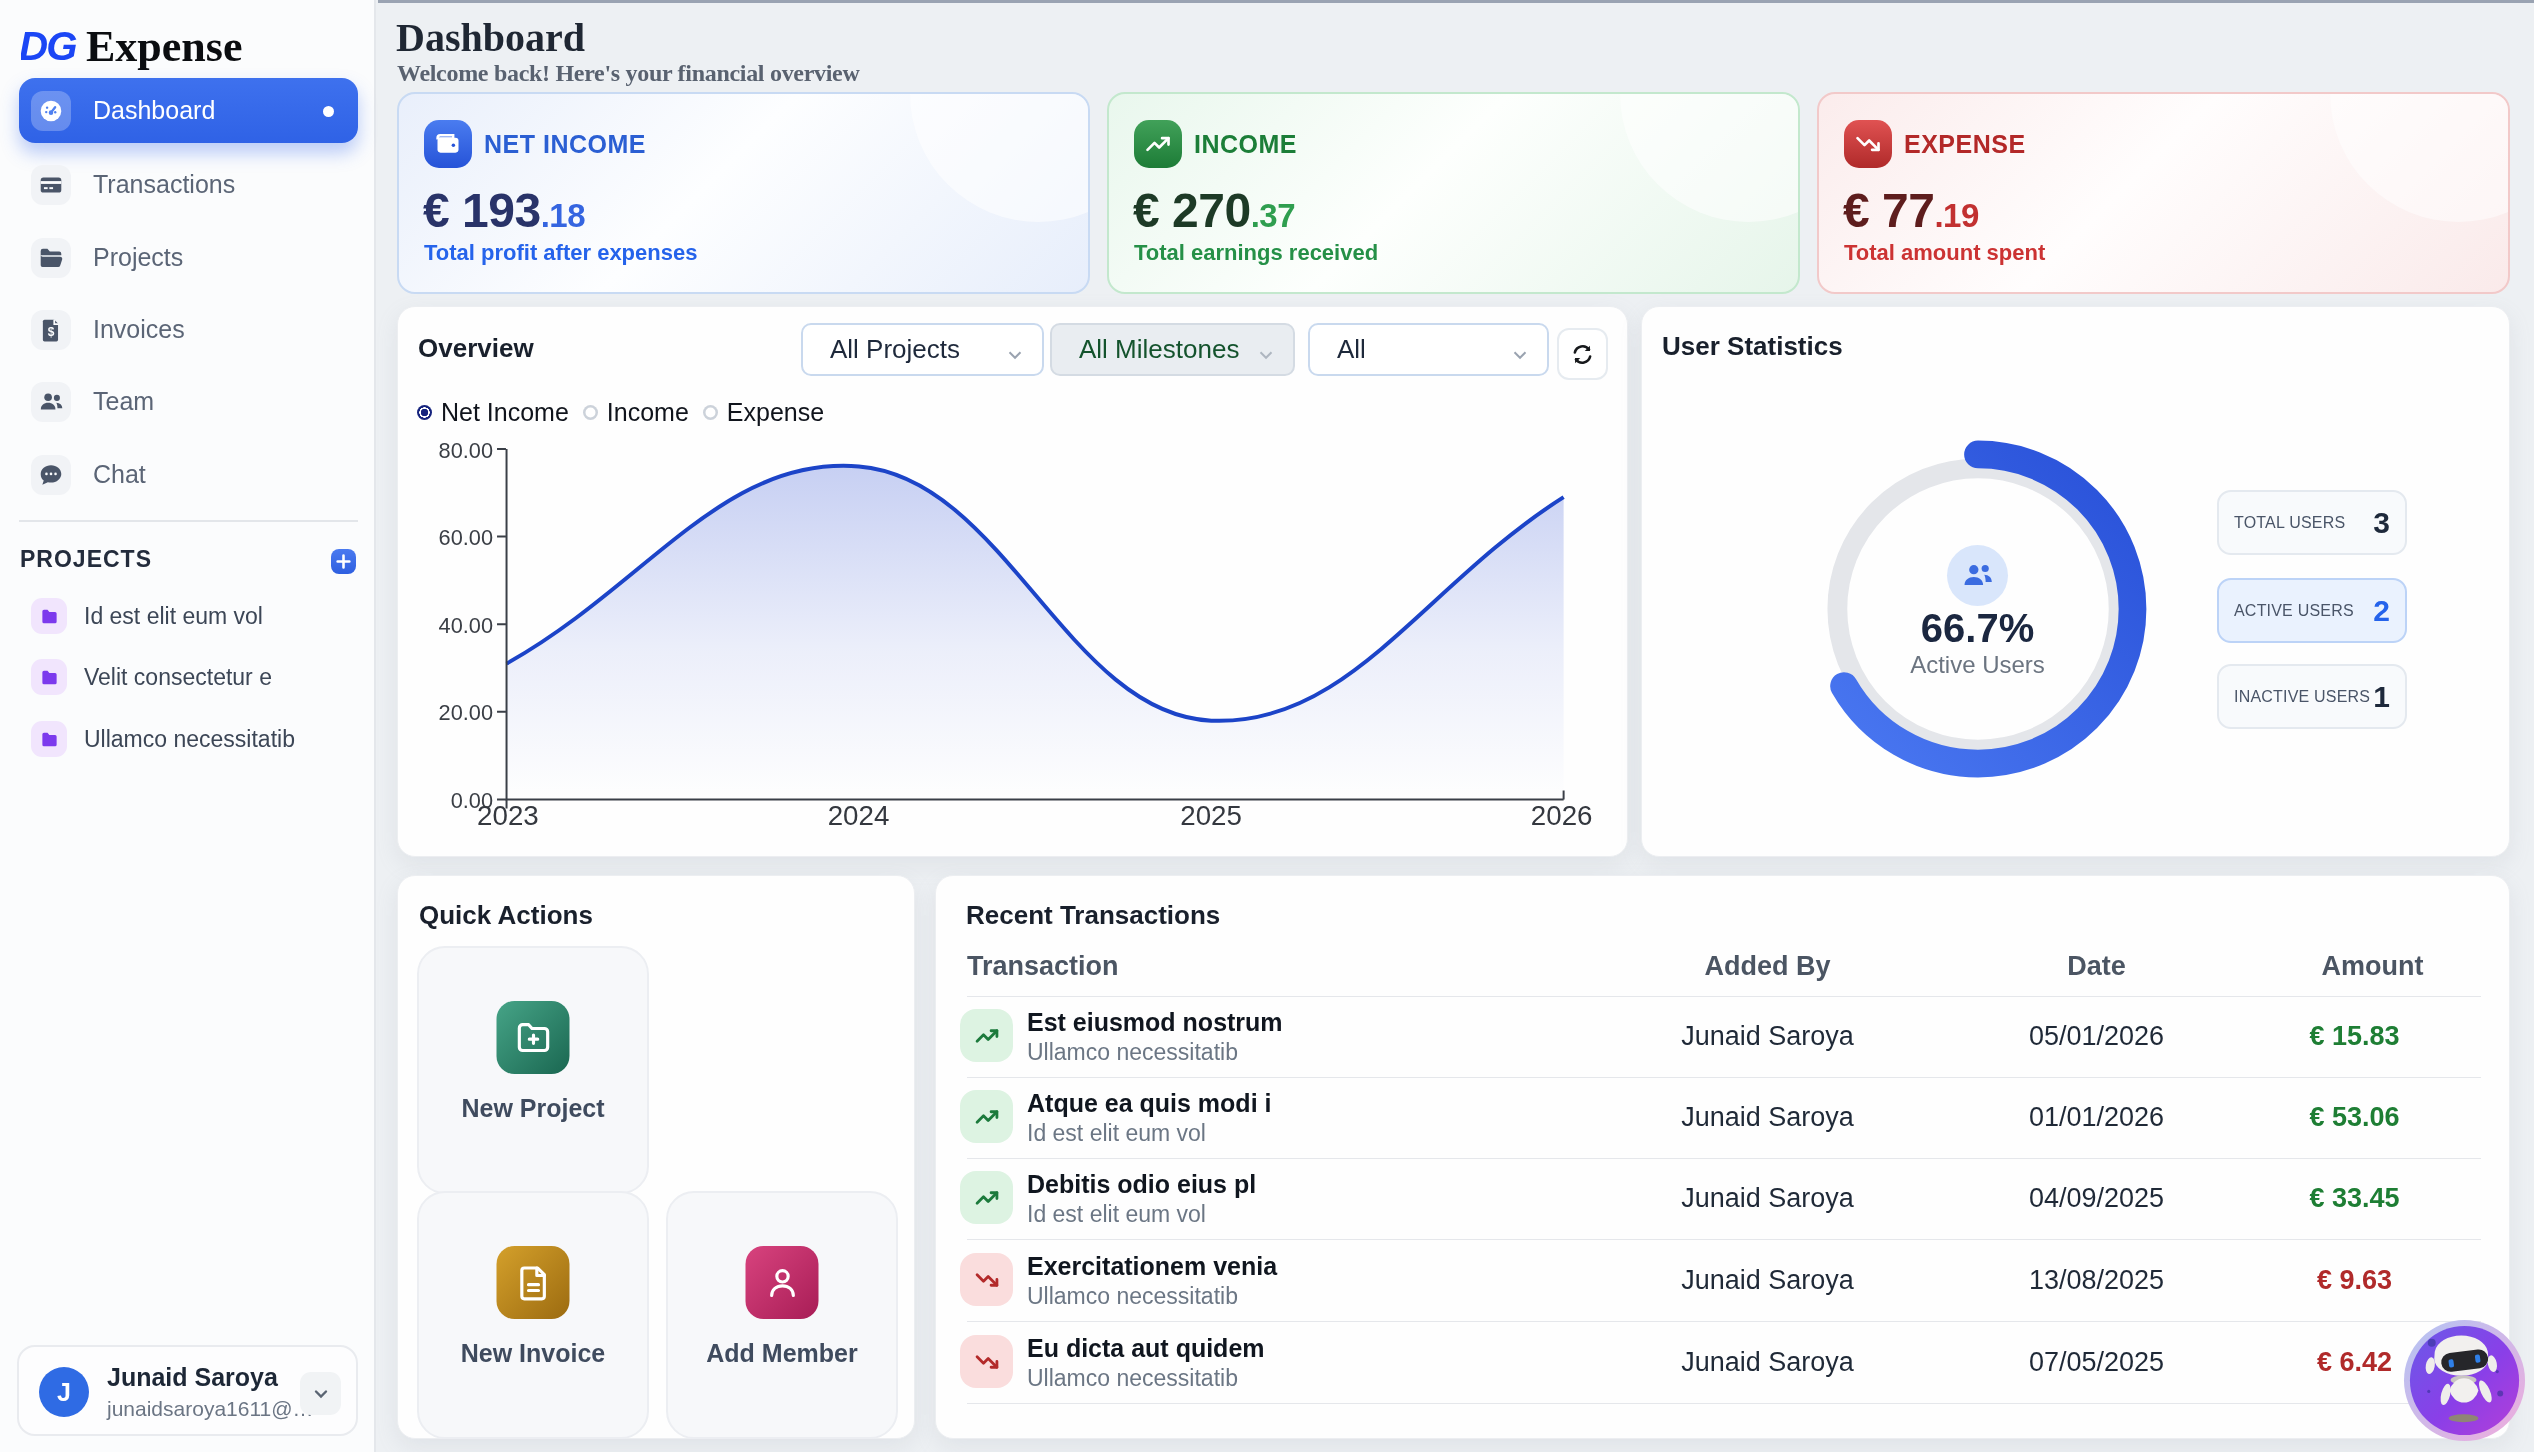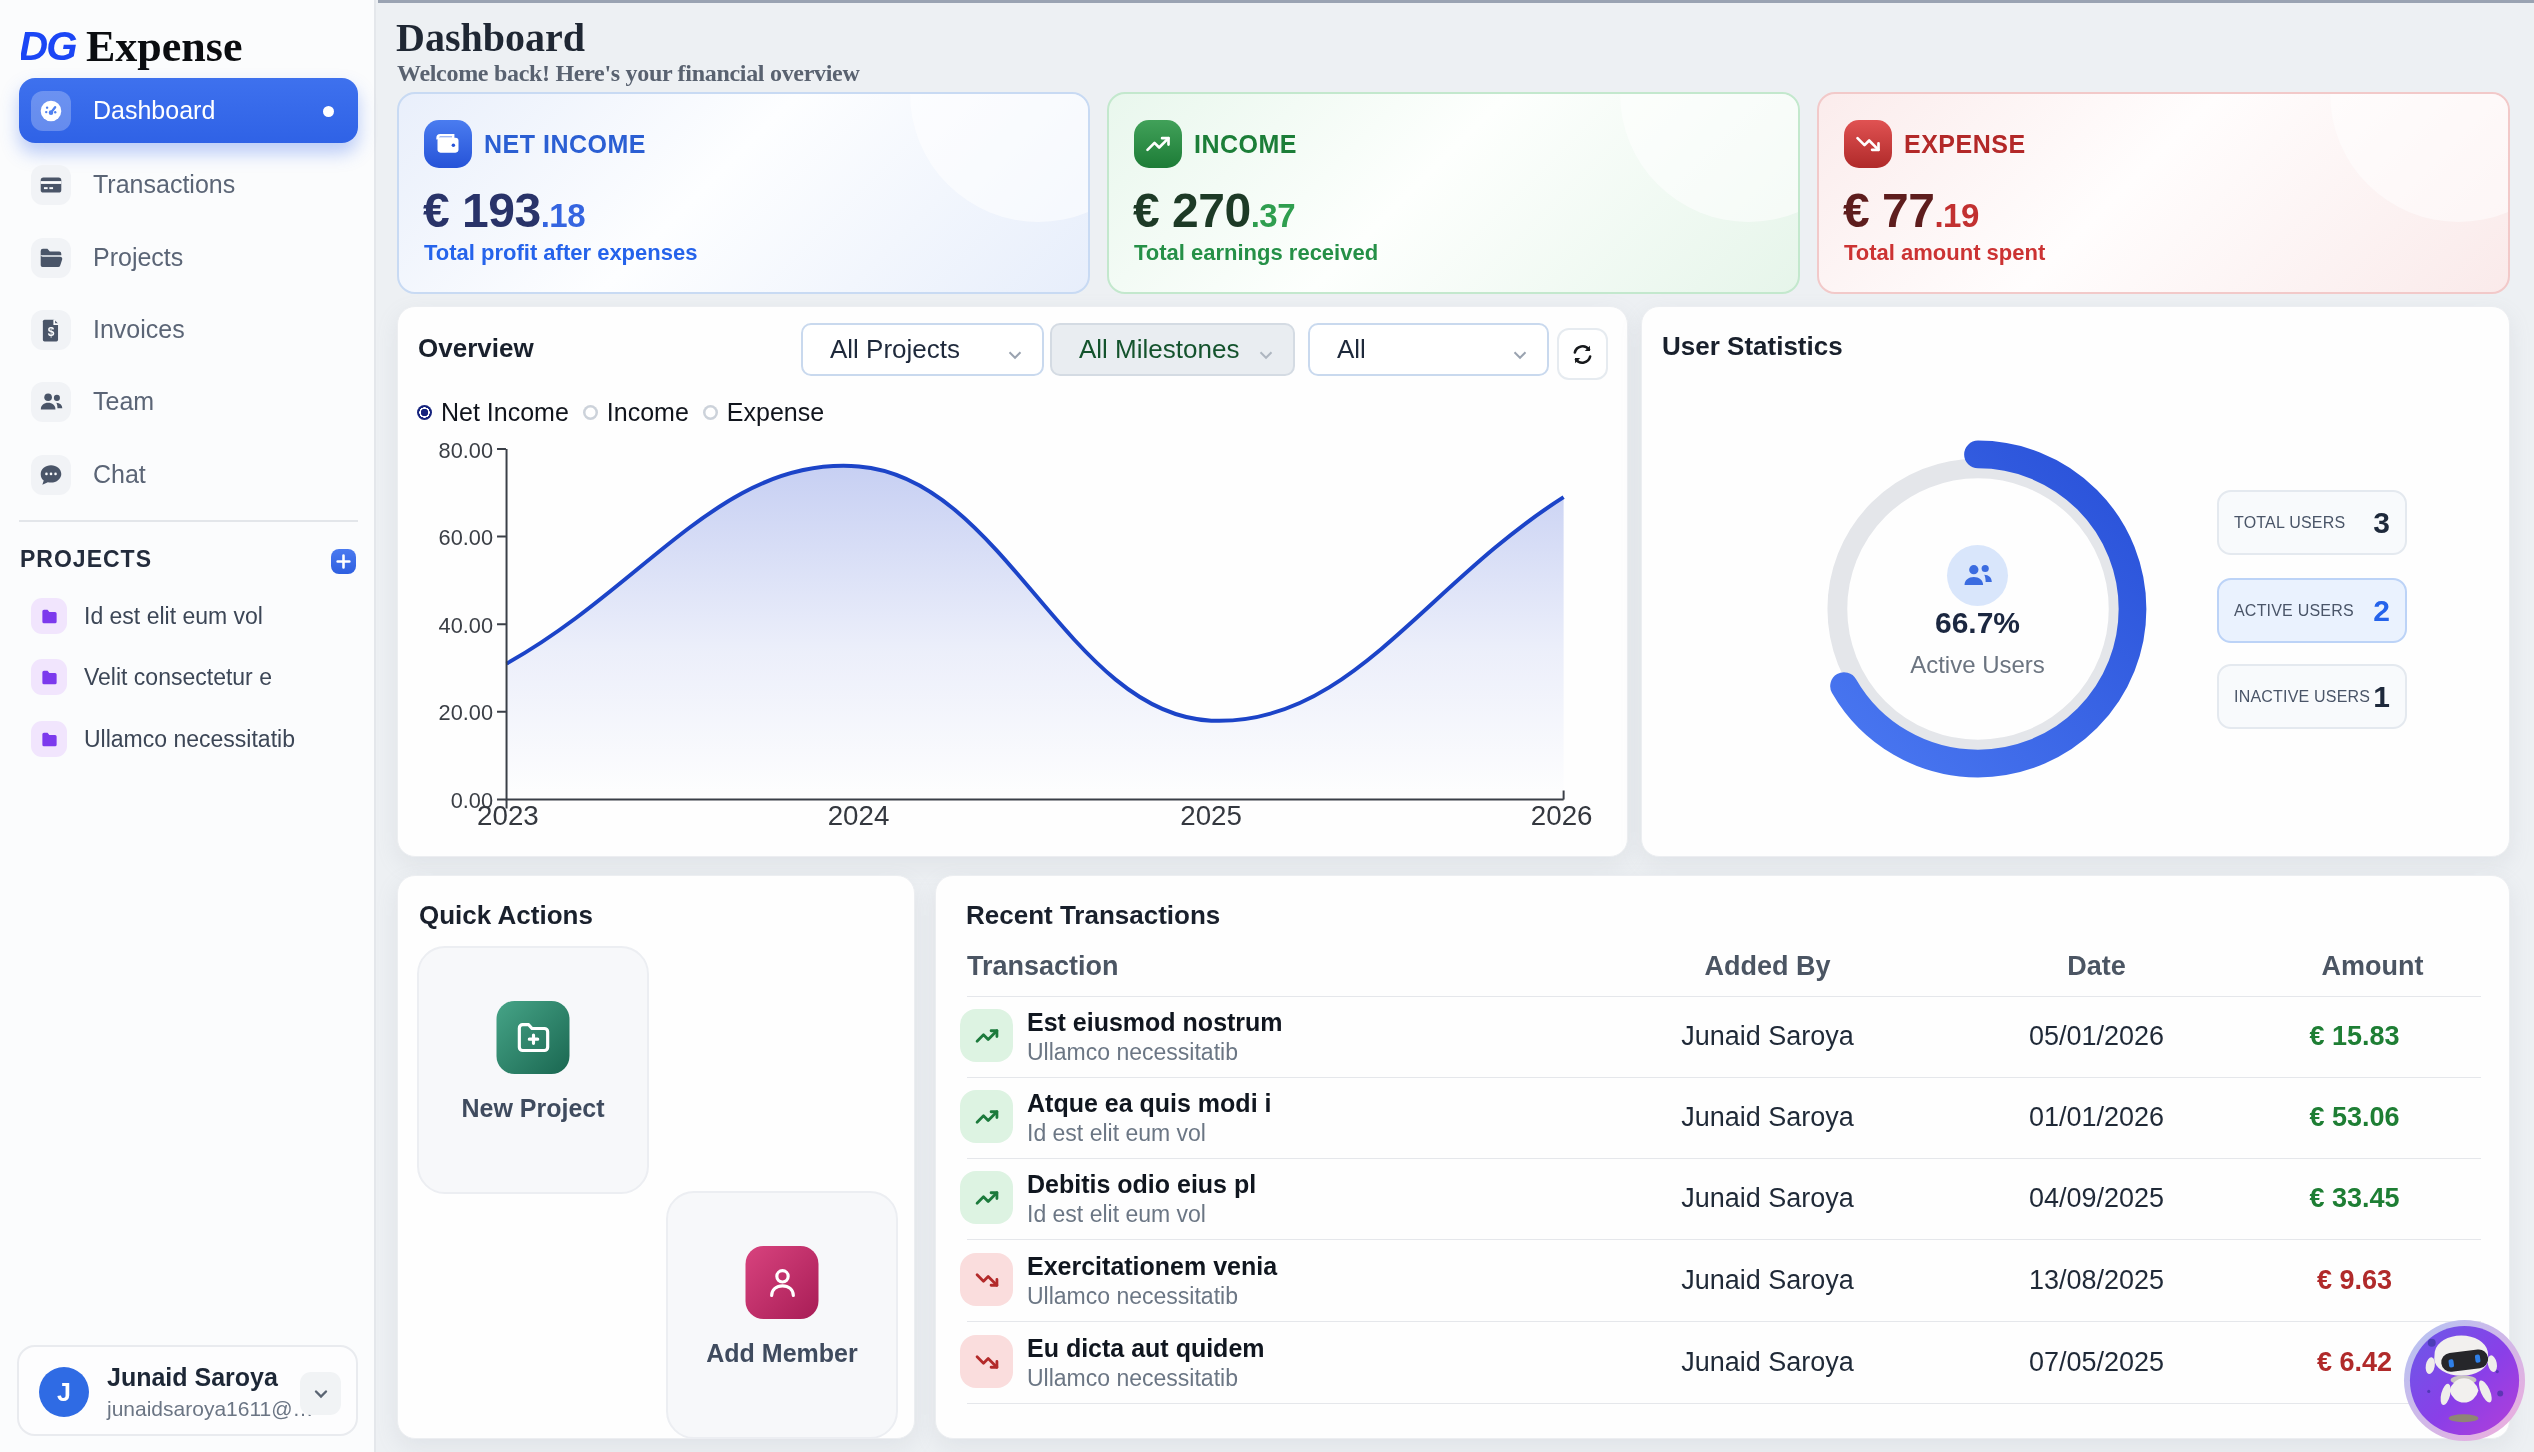--- a/index.html
+++ b/index.html
@@ -357,7 +357,7 @@
           <path d="M16.2 11.2 c2.9.1 5 1.9 5 4.8 h-4.1 c0-1.9-.3-3.5-.9-4.8 Z"></path>
         </svg>
     </div>
-    <div style="position:absolute; left:187px; top:299px; width:297px; text-align:center; font-size:30px; font-weight:800; color:#1b2740;">66.7%</div>
+    <div style="position:absolute; left:187px; top:299px; width:297px; text-align:center; font-size:40px; font-weight:800; color:#1b2740;">66.7%</div>
     <div style="position:absolute; left:187px; top:344px; width:297px; text-align:center; font-size:24px; color:#6b7480;">Active Users</div>
     <div class="upill" style="top:183px;">
         <span class="ul">TOTAL USERS</span>

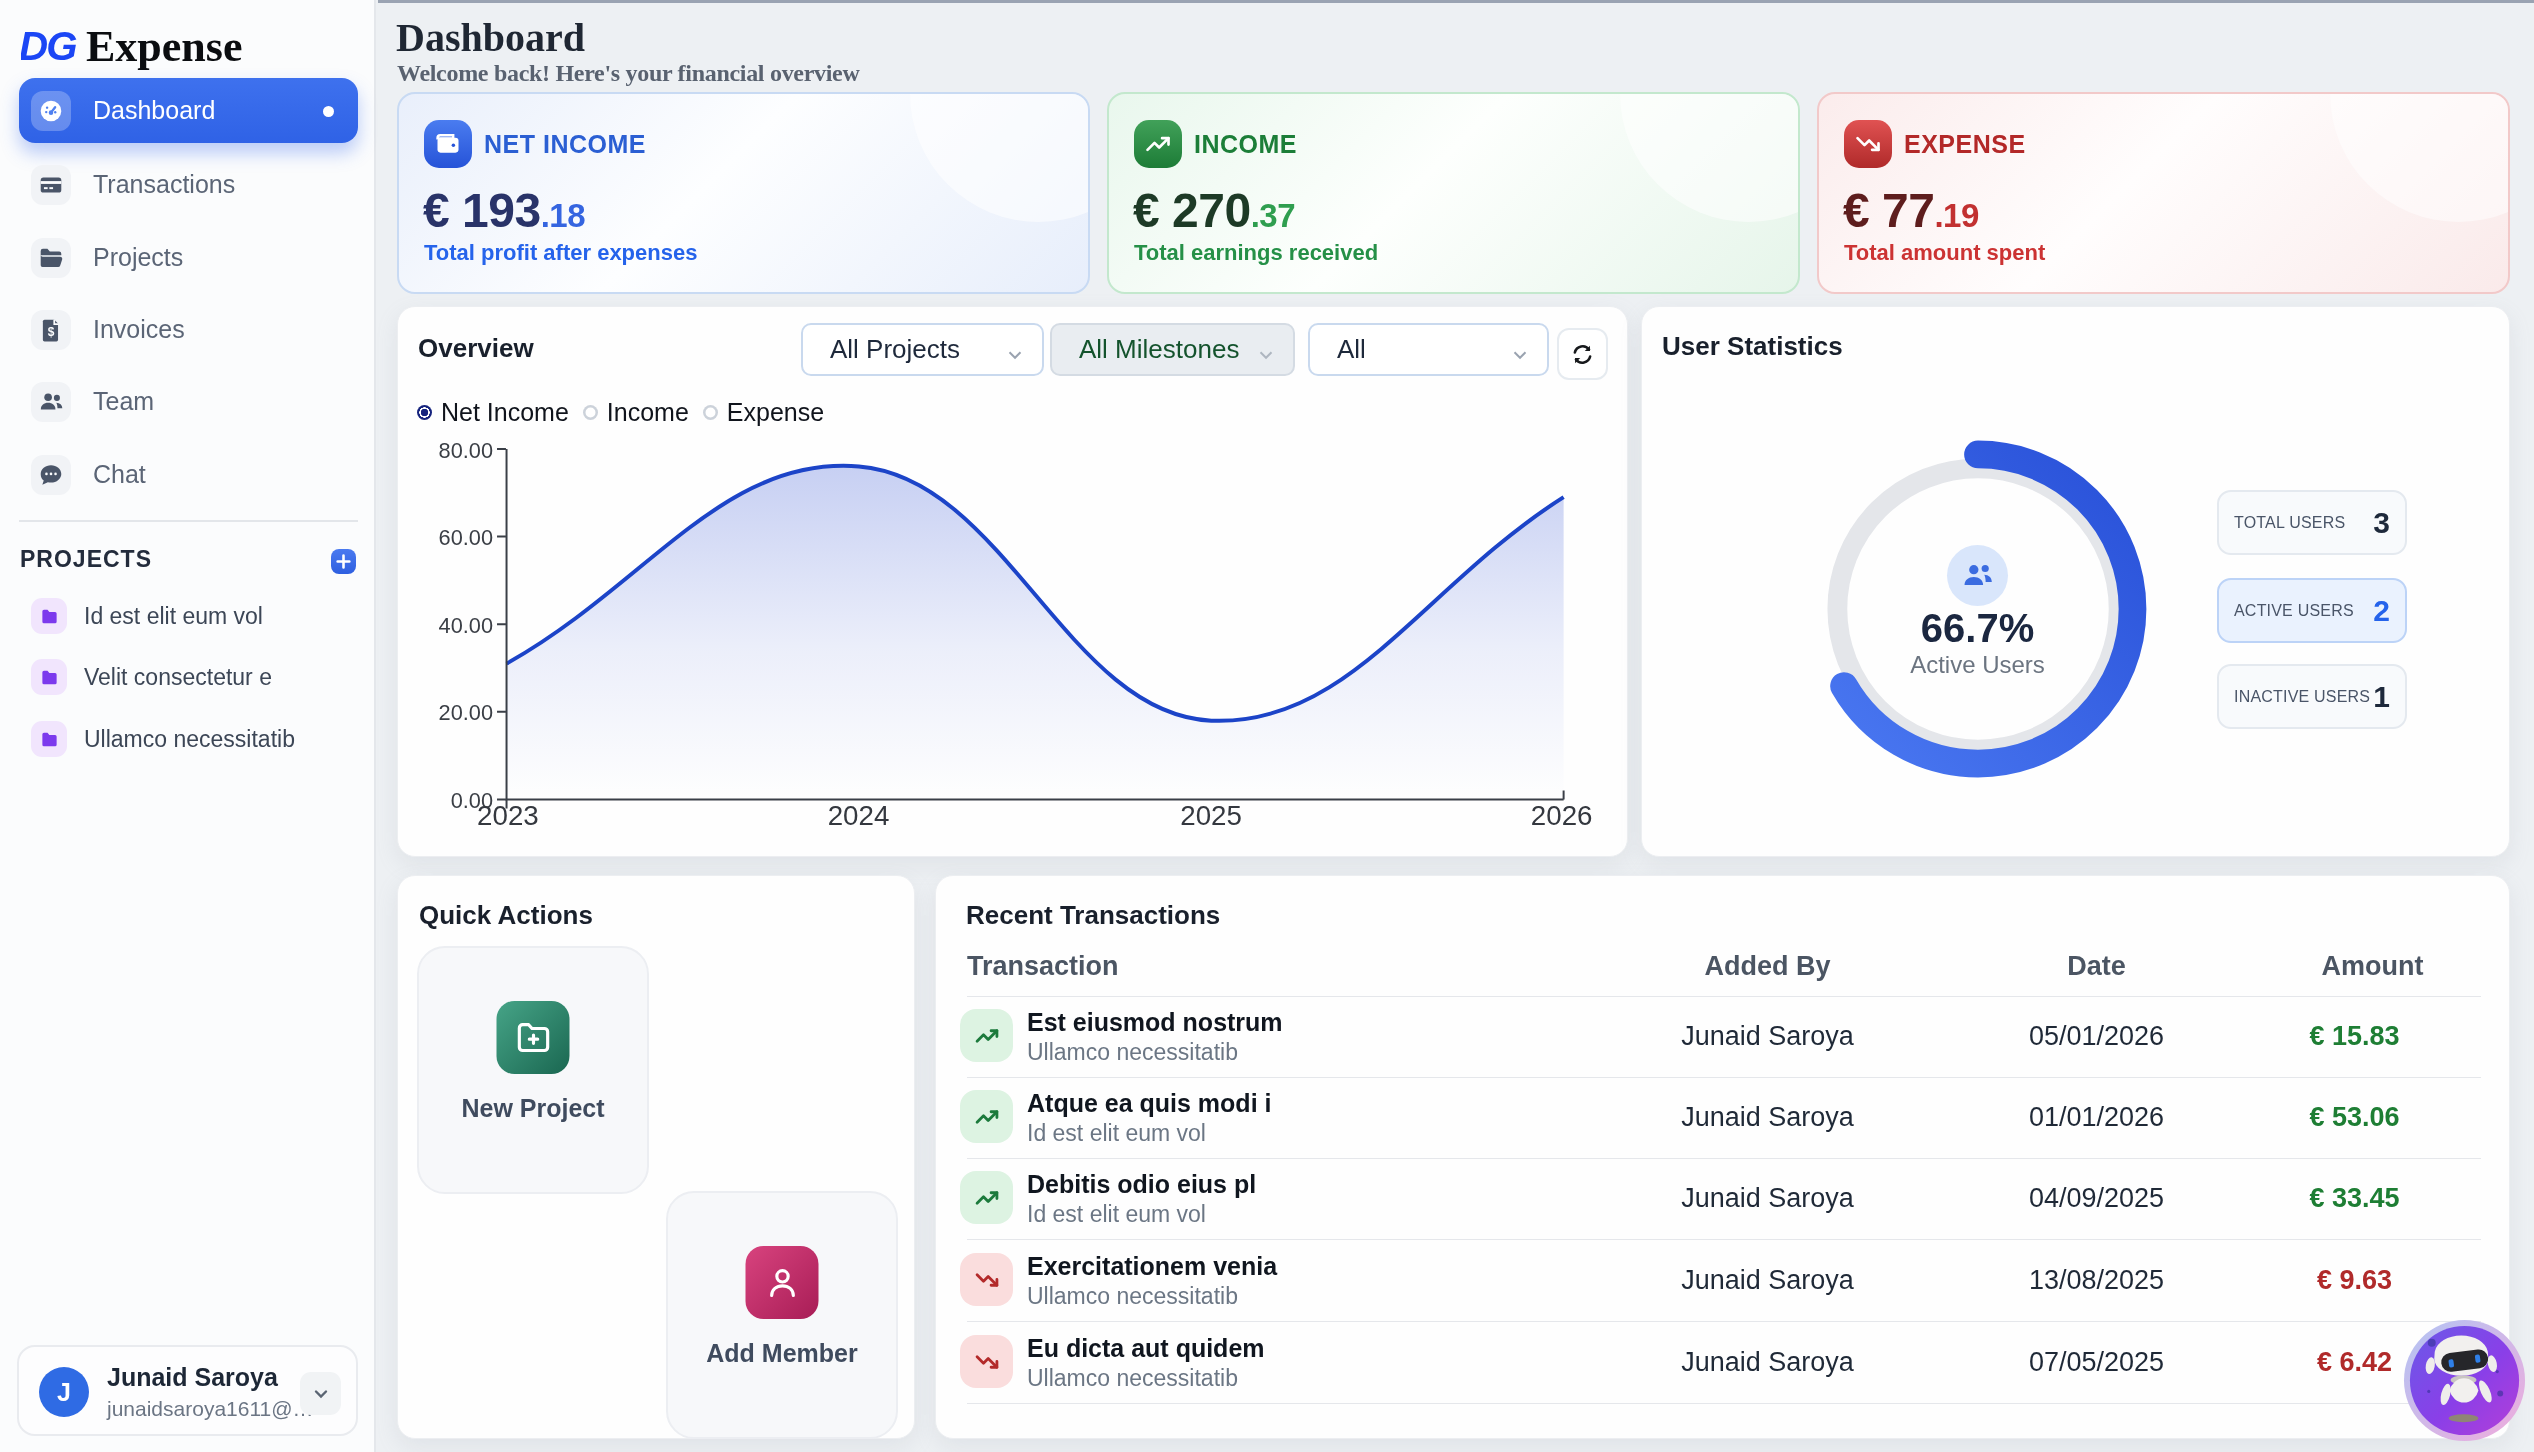--- a/index.html
+++ b/index.html
@@ -383,6 +383,16 @@
           </svg>
       </div>
       <div class="qlbl">New Project</div>
+    </div>
+    <div class="qtile" style="left:19px; top:315px;">
+      <div class="qic" style="background:linear-gradient(135deg,#d4a02b,#9c6b10);">
+        <svg width="40" height="40" viewBox="0 0 24 24" fill="none" stroke="#fff" stroke-width="1.9" stroke-linecap="round" stroke-linejoin="round">
+            <path d="M6.5 3 h8 l4 4 v13 a1.5 1.5 0 0 1-1.5 1.5 h-10.5 a1.5 1.5 0 0 1-1.5-1.5 v-15.5 a1.5 1.5 0 0 1 1.5-1.5 Z"></path>
+            <path d="M14 3 v4.5 h4.5"></path>
+            <path d="M9 13 h6 M9 16.5 h6"></path>
+          </svg>
+      </div>
+      <div class="qlbl">New Invoice</div>
     </div>
     <div class="qtile" style="left:268px; top:315px;">
       <div class="qic" style="background:linear-gradient(135deg,#d8437e,#a81d56);">

